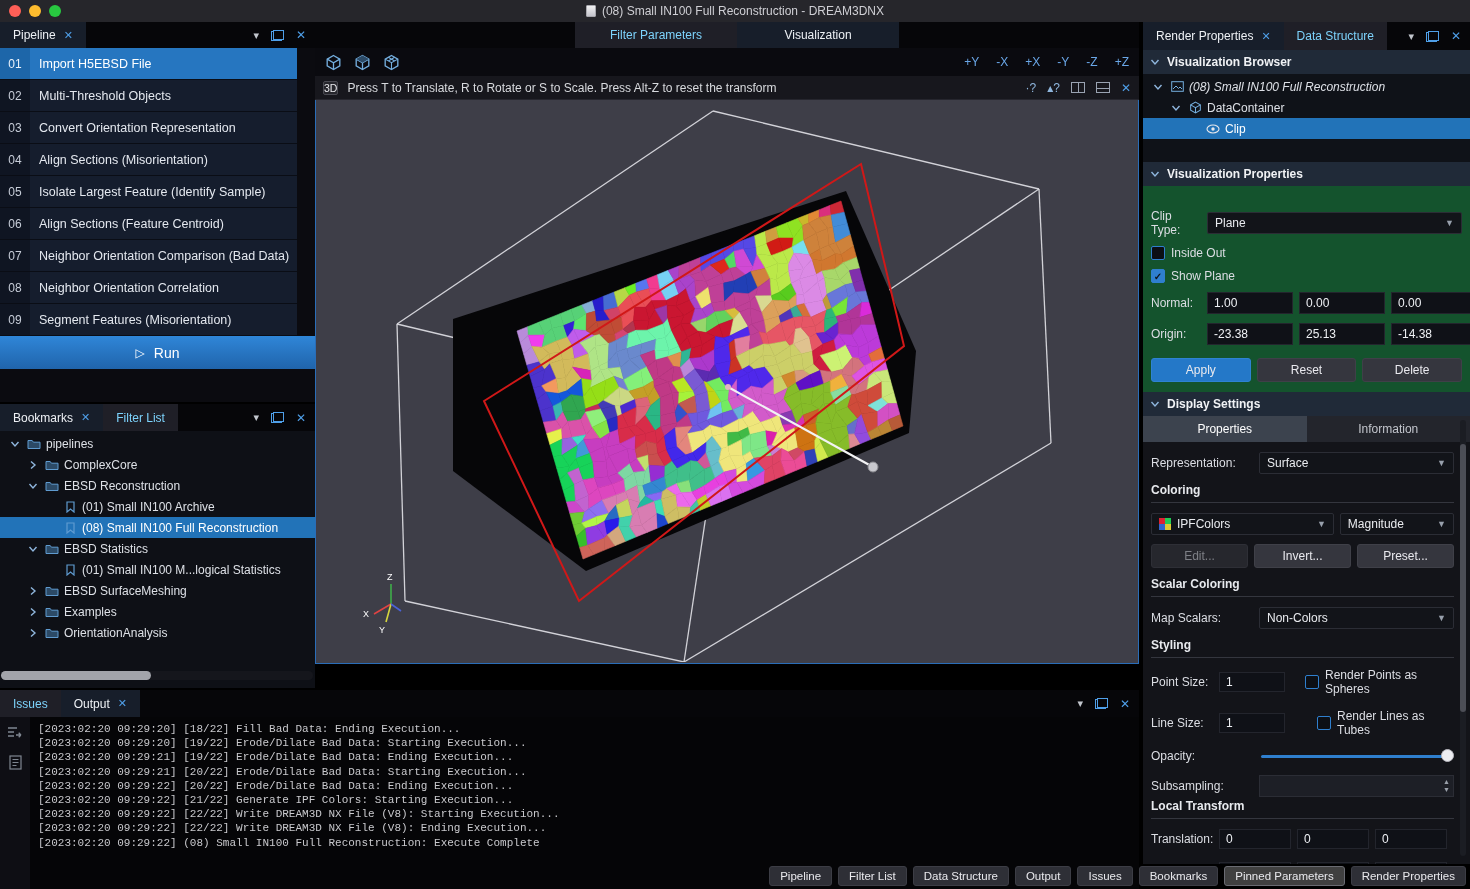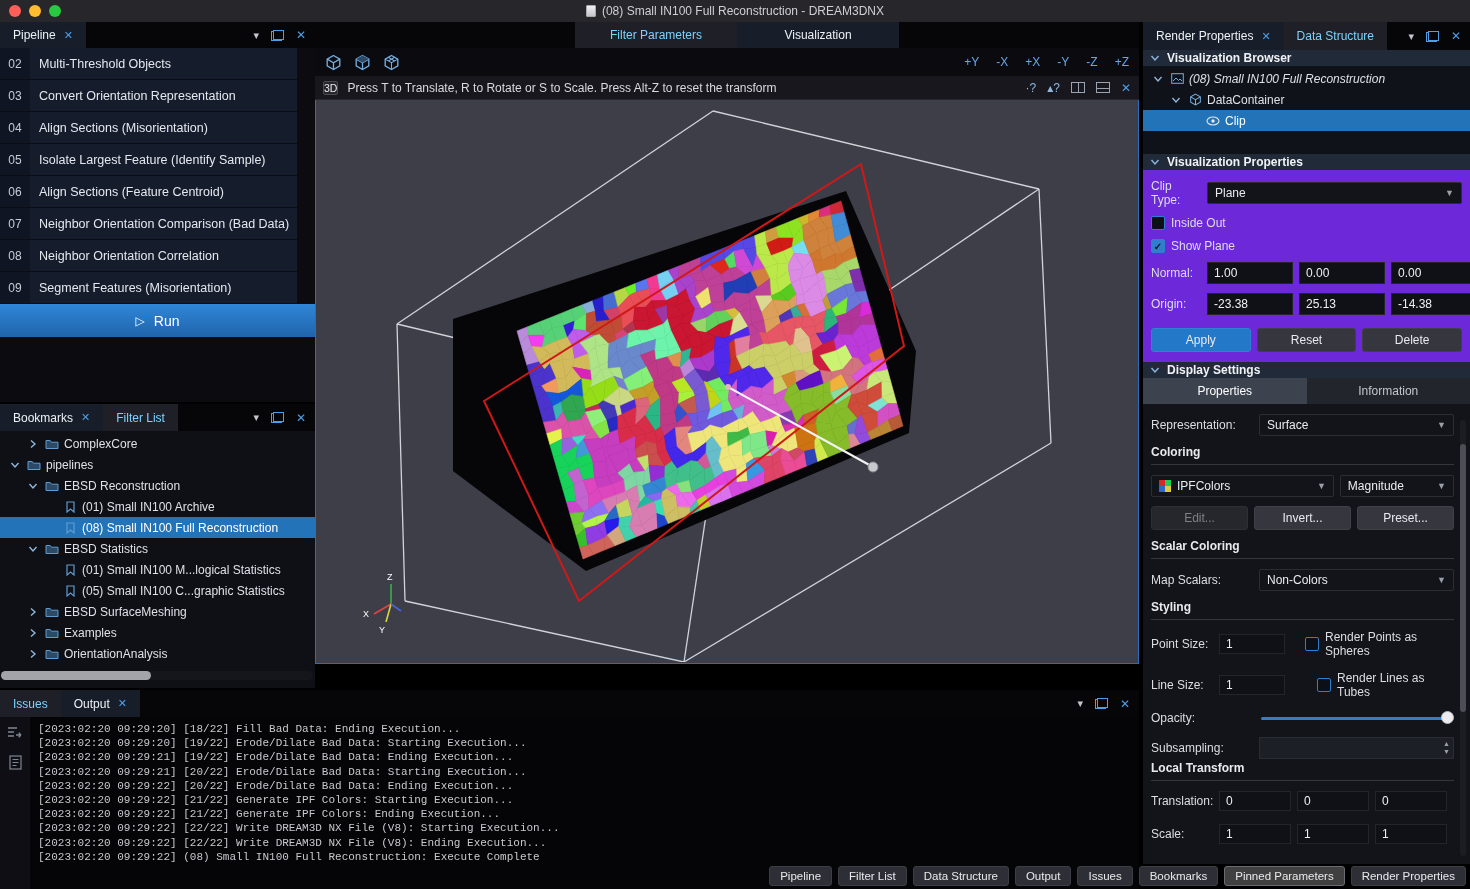--- a/index.html
+++ b/index.html
@@ -155,6 +155,10 @@
     </div>
   </div>
   <div id="pipeline-items">
+      <div class="prow sel">
+        <div class="pnum">01</div>
+        <div class="plabel">Import H5EBSD File</div>
+      </div>
       <div class="prow">
         <div class="pnum">02</div>
         <div class="plabel">Multi-Threshold Objects</div>

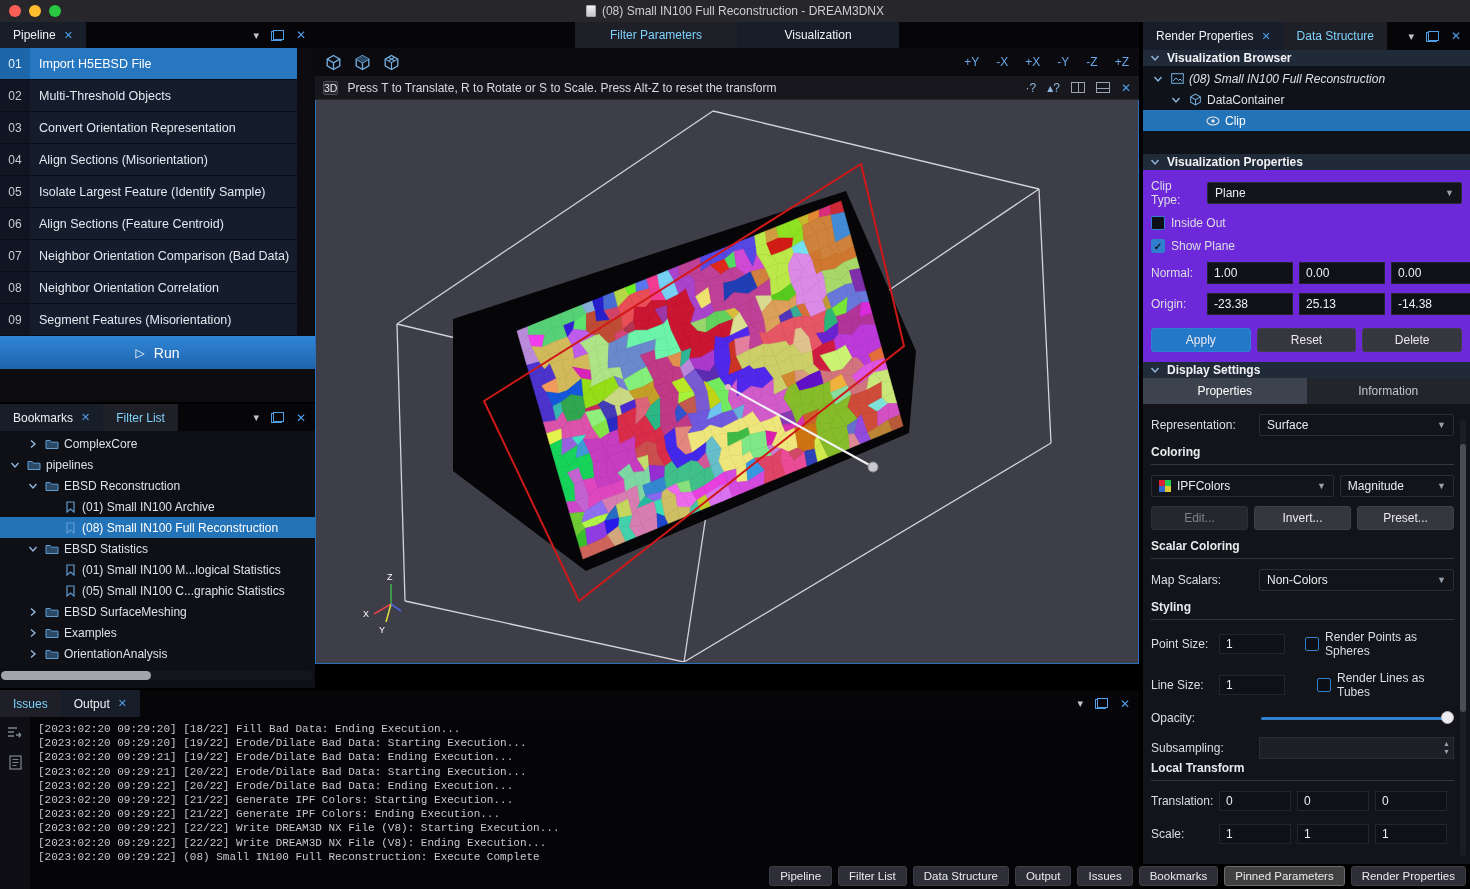--- a/index.html
+++ b/index.html
@@ -86,7 +86,7 @@
 
 .right-panel{position:absolute;left:1143px;top:22px;width:327px;height:842px;background:#131419;overflow:hidden}
 .right-panel .tabbar{height:28px}
-.section-header{height:16px;display:flex;align-items:center;gap:7px;padding-left:7px;background:#202a38;font-size:12px;font-weight:bold;color:#f0f2f5}
+.section-header{height:24px;display:flex;align-items:center;gap:7px;padding-left:7px;background:#202a38;font-size:12px;font-weight:bold;color:#f0f2f5}
 .vb-tree{height:88px;background:#0f1218;padding-top:2px}
 .vp-body{background:#6d28d9;padding:9px 8px 10px}
 .row{display:flex;align-items:center;margin-bottom:9px;gap:6px}

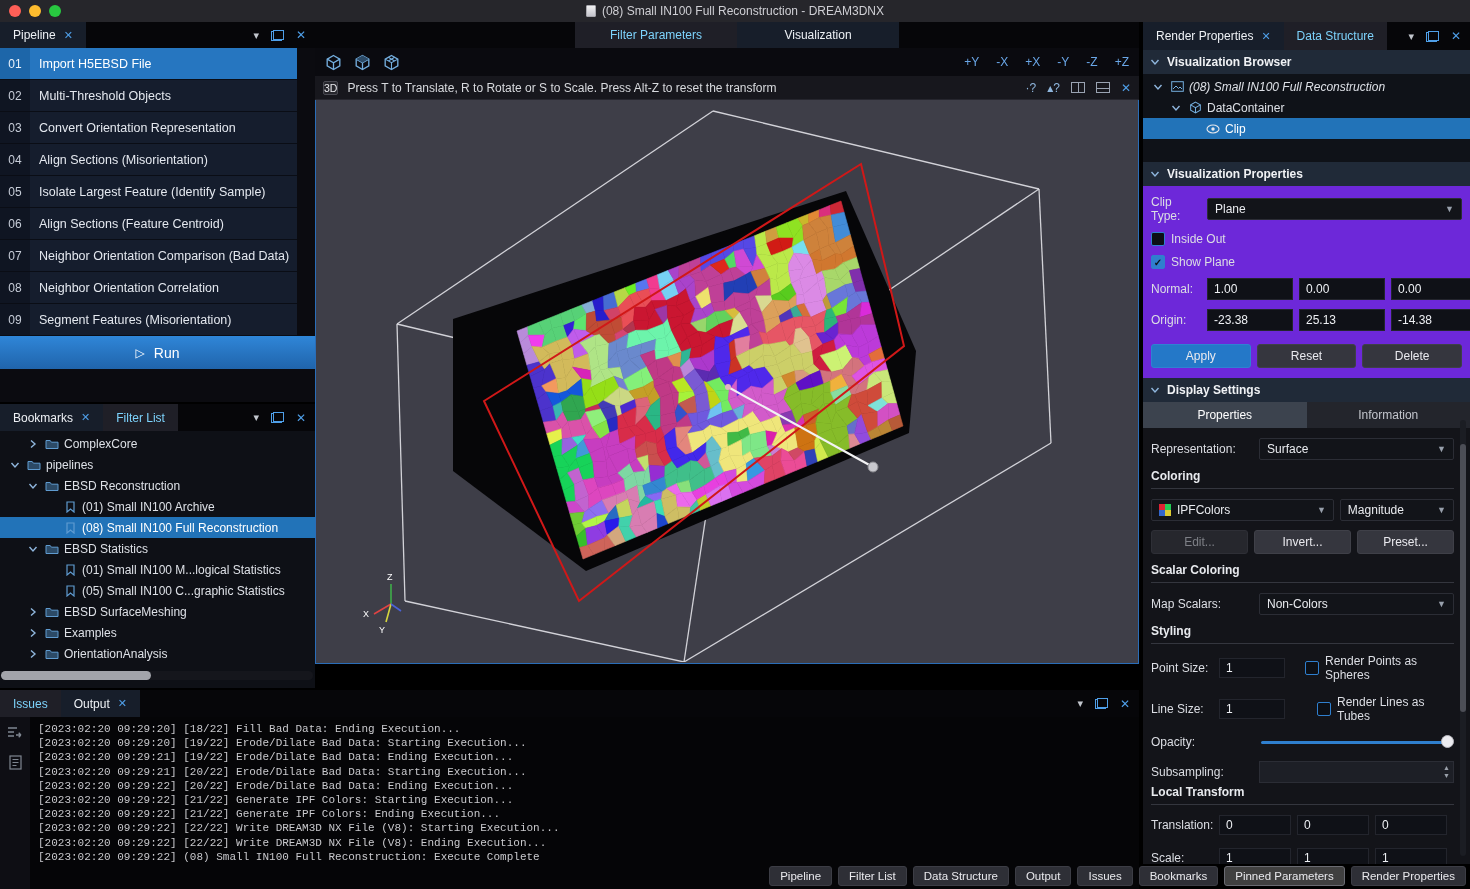--- a/index.html
+++ b/index.html
@@ -88,7 +88,7 @@
 .right-panel .tabbar{height:28px}
 .section-header{height:24px;display:flex;align-items:center;gap:7px;padding-left:7px;background:#202a38;font-size:12px;font-weight:bold;color:#f0f2f5}
 .vb-tree{height:88px;background:#0f1218;padding-top:2px}
-.vp-body{background:#6d28d9;padding:9px 8px 10px}
+.vp-body{background:#14532d;padding:23px 8px 10px}
 .row{display:flex;align-items:center;margin-bottom:9px;gap:6px}
 .row:last-child{margin-bottom:0}
 .lbl{font-size:12px;color:#dcdee4}

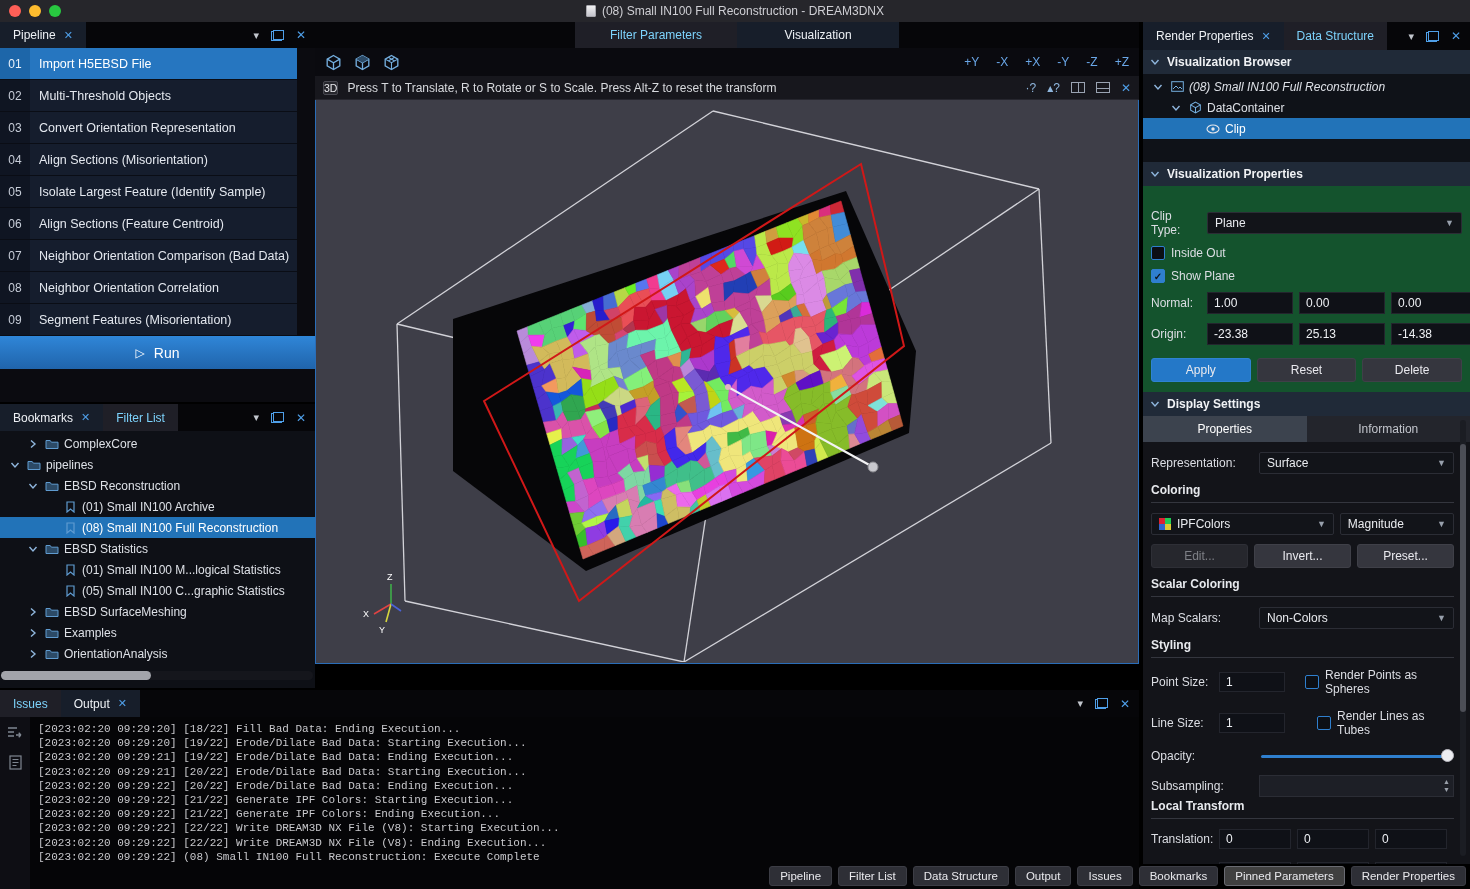--- a/index.html
+++ b/index.html
@@ -214,6 +214,19 @@
     </div>
   </div>
   <div id="bookmarks-tree">
+      <div class="trow" style="padding-left: 8px;">
+        <span class="ticon">
+          <svg width="10" height="10" viewBox="0 0 10 10">
+            <path d="M1.5 3l3.5 4 3.5-4" fill="none" stroke="#8fb6dd" stroke-width="1.4"></path>
+          </svg>
+        </span>
+        <span class="ticon">
+          <svg width="14" height="12" viewBox="0 0 14 12">
+            <path d="M1 2.5h4.2l1.2 1.7H13v6.3H1z" fill="#2c4a66" stroke="#5f9bd0" stroke-width="1"></path>
+          </svg>
+        </span>
+        <span class="">pipelines</span>
+      </div>
       <div class="trow" style="padding-left: 26px;">
         <span class="ticon">
           <svg width="10" height="10" viewBox="0 0 10 10">
@@ -226,19 +239,6 @@
           </svg>
         </span>
         <span class="">ComplexCore</span>
-      </div>
-      <div class="trow" style="padding-left: 8px;">
-        <span class="ticon">
-          <svg width="10" height="10" viewBox="0 0 10 10">
-            <path d="M1.5 3l3.5 4 3.5-4" fill="none" stroke="#8fb6dd" stroke-width="1.4"></path>
-          </svg>
-        </span>
-        <span class="ticon">
-          <svg width="14" height="12" viewBox="0 0 14 12">
-            <path d="M1 2.5h4.2l1.2 1.7H13v6.3H1z" fill="#2c4a66" stroke="#5f9bd0" stroke-width="1"></path>
-          </svg>
-        </span>
-        <span class="">pipelines</span>
       </div>
       <div class="trow" style="padding-left: 26px;">
         <span class="ticon">

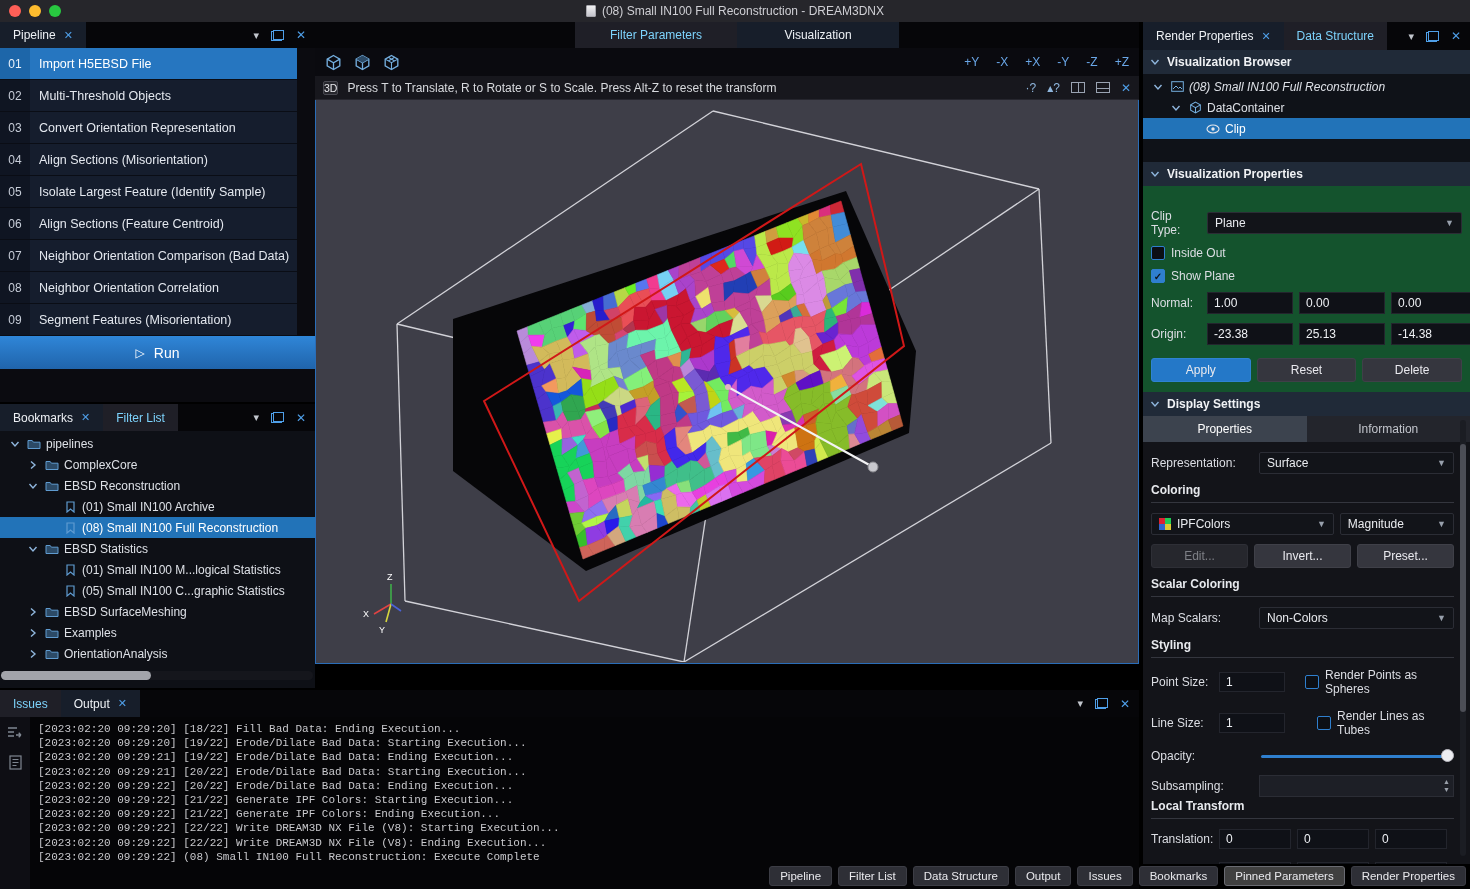--- a/index.html
+++ b/index.html
@@ -292,15 +292,6 @@
           </svg>
         </span>
         <span class="">(01) Small IN100 M...logical Statistics</span>
-      </div>
-      <div class="trow" style="padding-left: 44px;">
-        <span class="ticon"></span>
-        <span class="ticon">
-          <svg width="11" height="12" viewBox="0 0 11 12">
-            <path d="M2 1h7v10L5.5 8 2 11z" fill="none" stroke="#5f9bd0" stroke-width="1.2"></path>
-          </svg>
-        </span>
-        <span class="">(05) Small IN100 C...graphic Statistics</span>
       </div>
       <div class="trow" style="padding-left: 26px;">
         <span class="ticon">

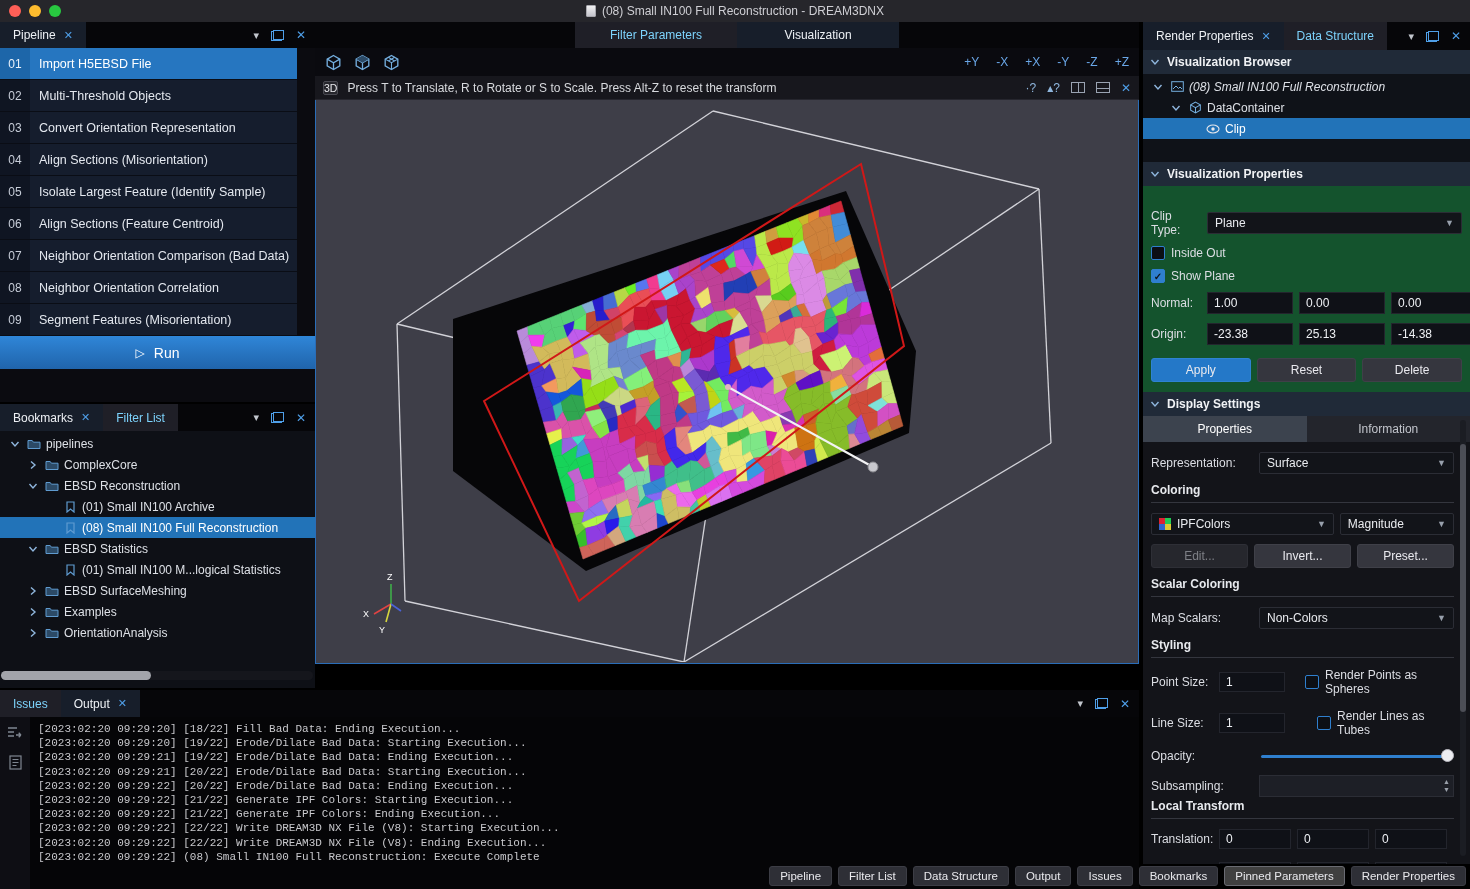--- a/index.html
+++ b/index.html
@@ -1053,7 +1053,6 @@
         <div class="cline">[2023:02:20 09:29:21] [20/22] Erode/Dilate Bad Data: Starting Execution...</div>
         <div class="cline">[2023:02:20 09:29:22] [20/22] Erode/Dilate Bad Data: Ending Execution...</div>
         <div class="cline">[2023:02:20 09:29:22] [21/22] Generate IPF Colors: Starting Execution...</div>
-        <div class="cline">[2023:02:20 09:29:22] [21/22] Generate IPF Colors: Ending Execution...</div>
         <div class="cline">[2023:02:20 09:29:22] [22/22] Write DREAM3D NX File (V8): Starting Execution...</div>
         <div class="cline">[2023:02:20 09:29:22] [22/22] Write DREAM3D NX File (V8): Ending Execution...</div>
         <div class="cline">[2023:02:20 09:29:22] (08) Small IN100 Full Reconstruction: Execute Complete</div>

